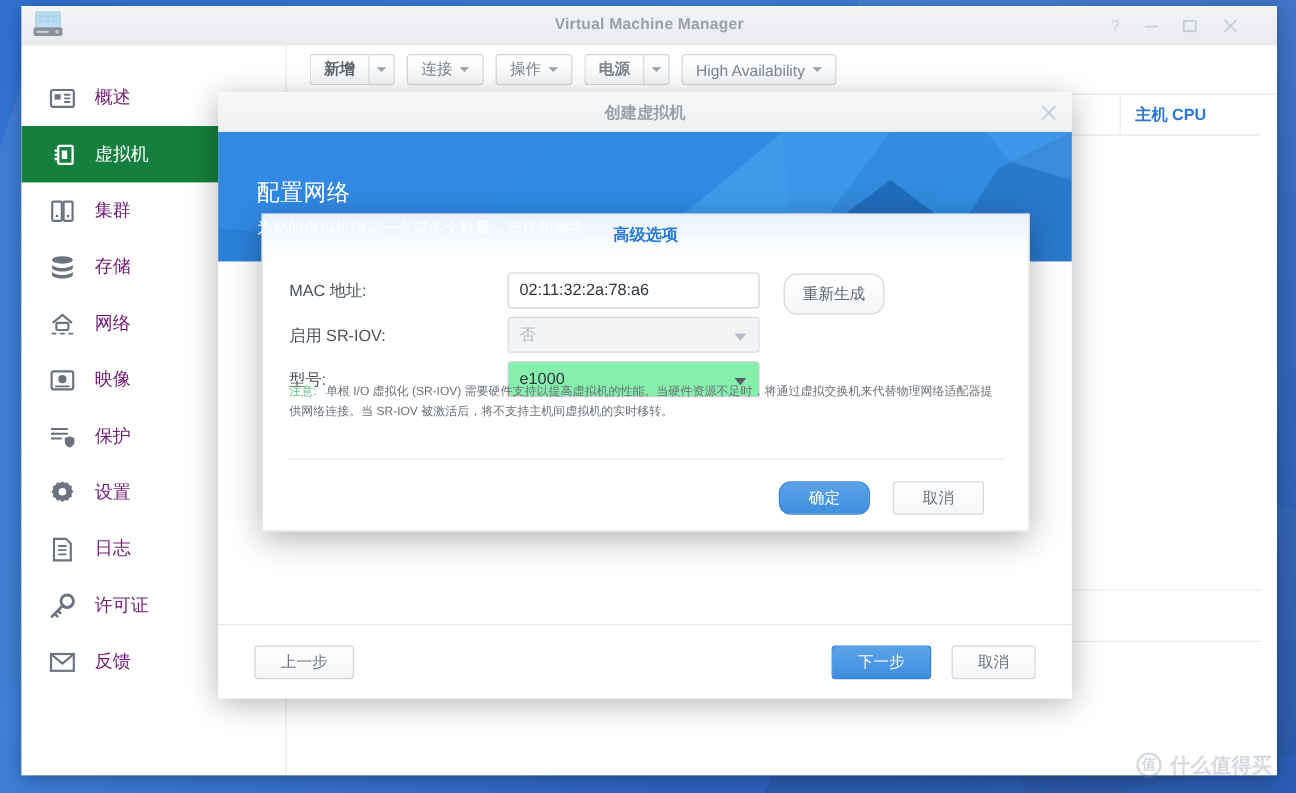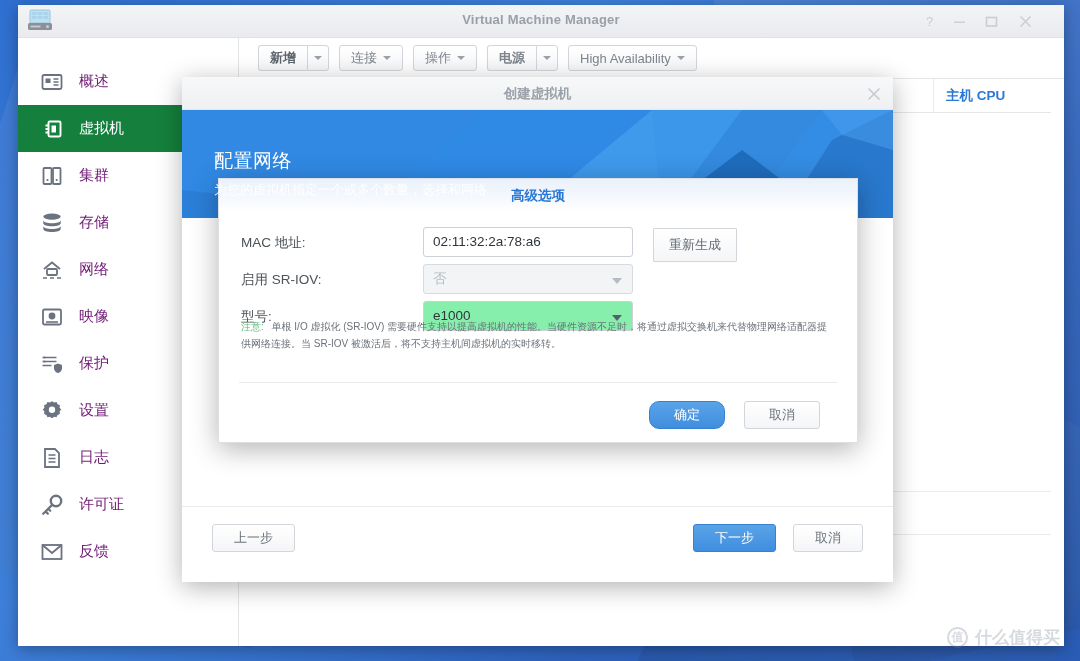--- a/index.html
+++ b/index.html
@@ -193,7 +193,7 @@
   .fselect.disabled .sc { border-top-color:#b6bcc3; }
   #regen-btn {
     position:absolute; left:434px; top:215px; height:30px;
-    border:1px solid #d2d6db; border-radius:1px;
+    border:1px solid #d2d6db; border-radius:11px;
     background:linear-gradient(#ffffff,#f4f5f7); color:#606871; font-size:13px;
     display:flex; align-items:center; justify-content:center; padding:16px 15px;
   }

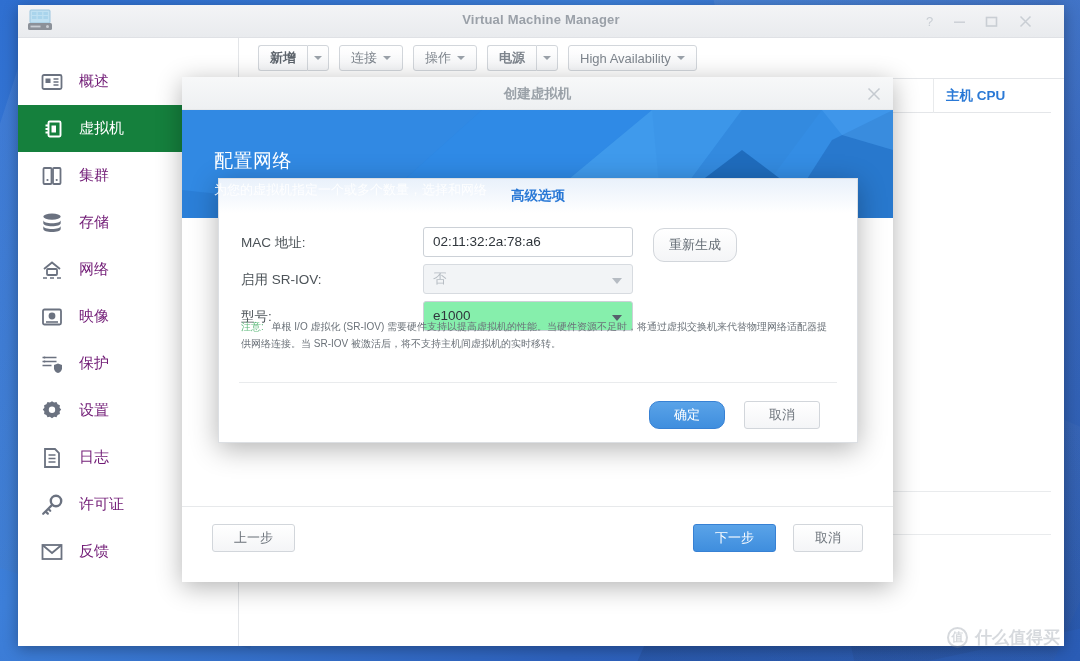--- a/index.html
+++ b/index.html
@@ -144,7 +144,7 @@
   #wizard-body { position:absolute; left:0; right:0; top:141px; bottom:62px; background:#fff; }
   #net-label { position:absolute; left:40px; top:86px; font-size:13.5px; color:#4c5358; }
   #wizard-footer {
-    position:absolute; left:0; right:0; bottom:0; height:76px;
+    position:absolute; left:0; right:0; bottom:0; height:62px;
     border-top:1px solid #e7e9eb; background:#fff;
   }
   .wz-btn {

